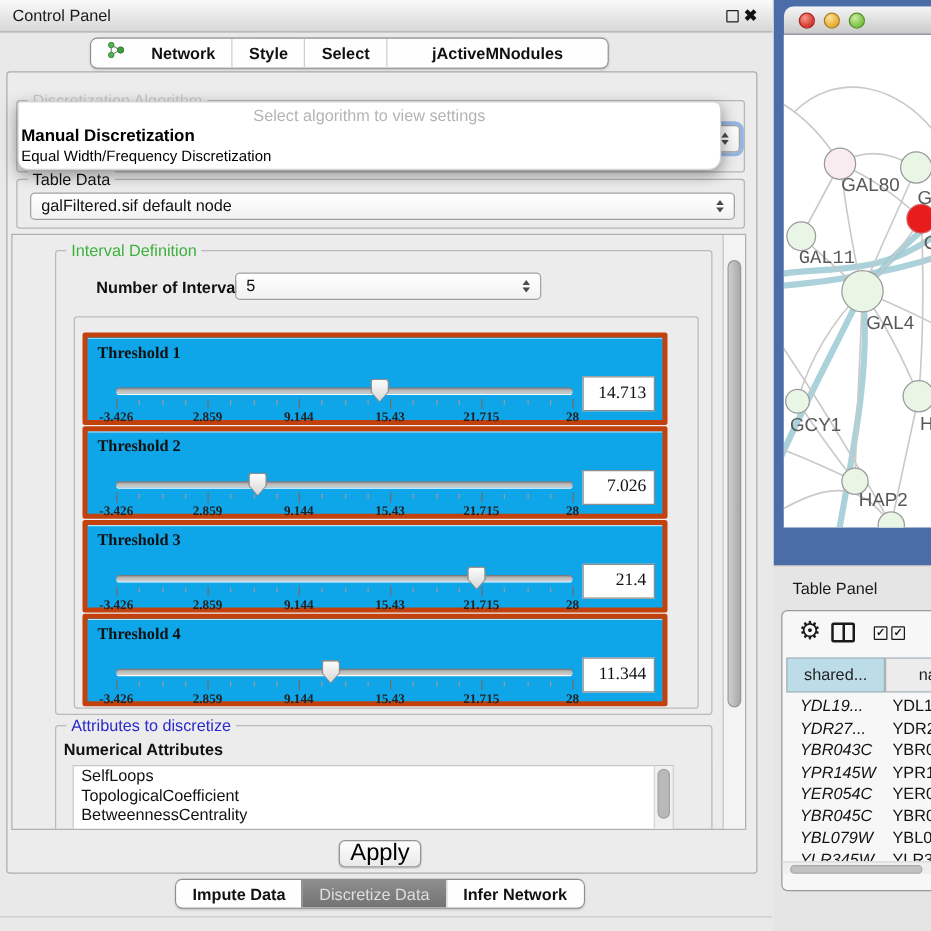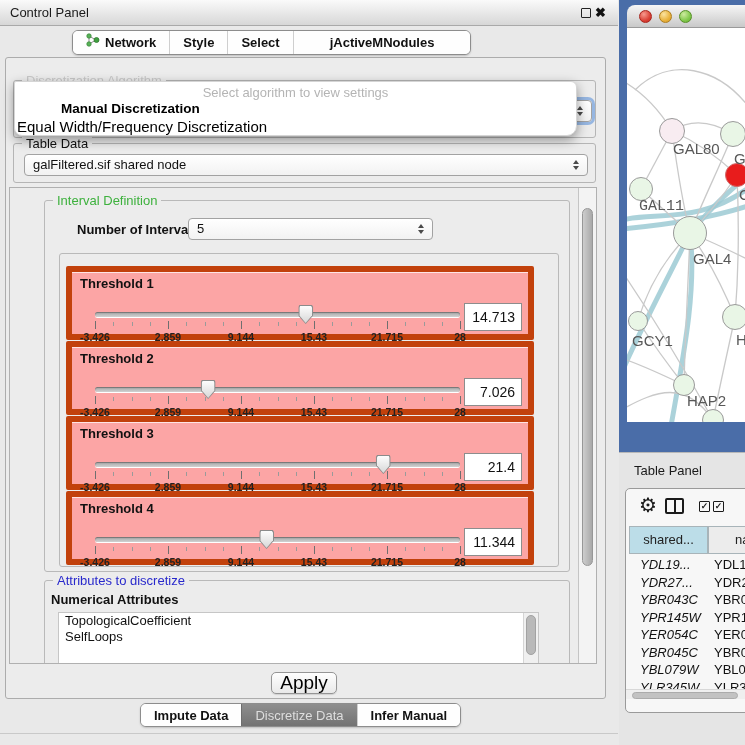--- a/index.html
+++ b/index.html
@@ -17,7 +17,7 @@
 
   .tabstrip { position:absolute; display:flex; height:25px; background:#fefefe;
       border:1px solid #8d8d8d; border-radius:6px; overflow:hidden; box-shadow:0 1px 2px rgba(0,0,0,.18); z-index:5; }
-  .tabseg { display:flex; align-items:center; gap:5px; padding:0 13px; font-size:13px; font-weight:bold;
+  .tabseg { display:flex; align-items:center; gap:21px; padding:0 13px; font-size:13px; font-weight:bold;
       color:#111; line-height:23px; border-left:1px solid #cfcfcf; white-space:nowrap; background:#fefefe; }
   .tabseg:first-child { border-left:none; }
   .tabseg.active { background:linear-gradient(#8e8e8e, #737373); color:#dedede; font-weight:normal; border-left-color:#6e6e6e; }

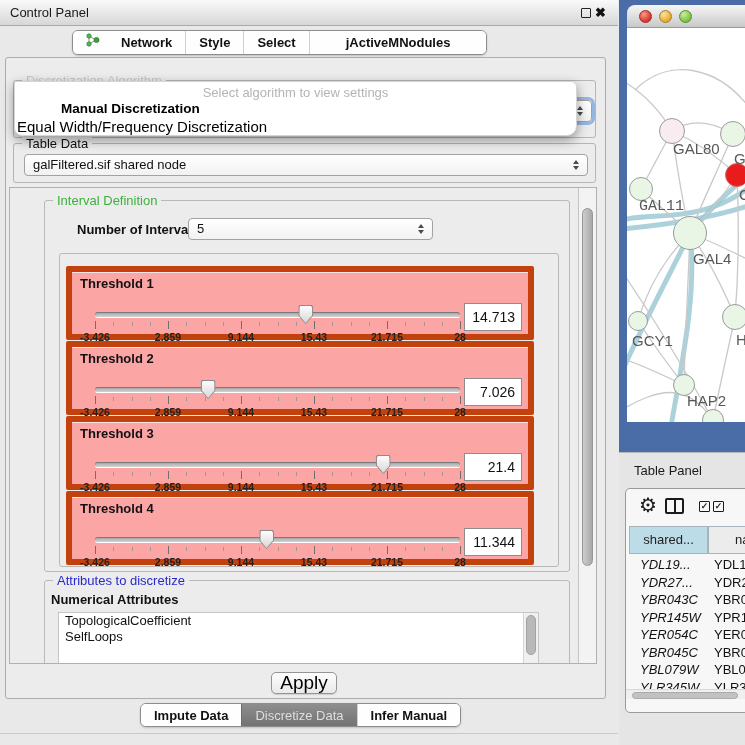--- a/index.html
+++ b/index.html
@@ -42,7 +42,7 @@
   .popup { position:absolute; left:14px; top:81px; width:563px; height:55px; background:#fff;
       border:1px solid #d5d5d5; border-radius:2px 6px 10px 8px; box-shadow:0 4px 12px rgba(0,0,0,.4); z-index:40; }
   .popup .ph { position:absolute; top:3px; left:0; right:0; text-align:center; color:#b4b4b4; font-size:13px; }
-  .popup .opt1 { position:absolute; top:19px; left:2px; font-size:13.5px; font-weight:bold; color:#000;margin-left:44px; }
+  .popup .opt1 { position:absolute; top:19px; left:2px; font-size:13.5px; font-weight:bold; color:#000; }
   .popup .opt2 { position:absolute; top:36px; left:2px; font-size:15px; color:#000; }
 
   .scrollpane { position:absolute; left:3px; top:129px; width:588px; height:477px;

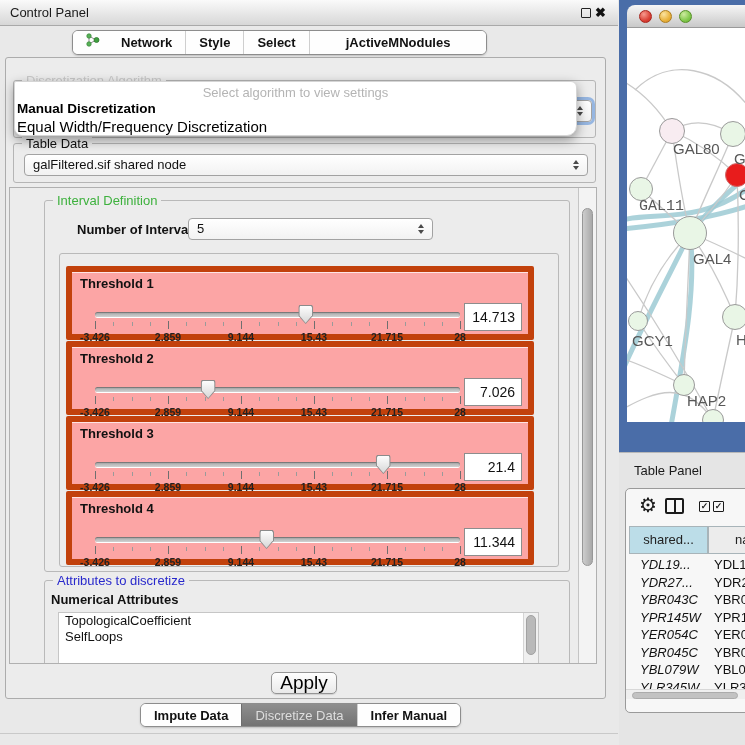--- a/index.html
+++ b/index.html
@@ -43,7 +43,7 @@
       border:1px solid #d5d5d5; border-radius:2px 6px 10px 8px; box-shadow:0 4px 12px rgba(0,0,0,.4); z-index:40; }
   .popup .ph { position:absolute; top:3px; left:0; right:0; text-align:center; color:#b4b4b4; font-size:13px; }
   .popup .opt1 { position:absolute; top:19px; left:2px; font-size:13.5px; font-weight:bold; color:#000; }
-  .popup .opt2 { position:absolute; top:36px; left:2px; font-size:15px; color:#000; }
+  .popup .opt2 { position:absolute; top:36px; left:2px; font-size:12px; color:#000; }
 
   .scrollpane { position:absolute; left:3px; top:129px; width:588px; height:477px;
       border:1px solid #b0b0b0; background:#ececec; overflow:hidden; }

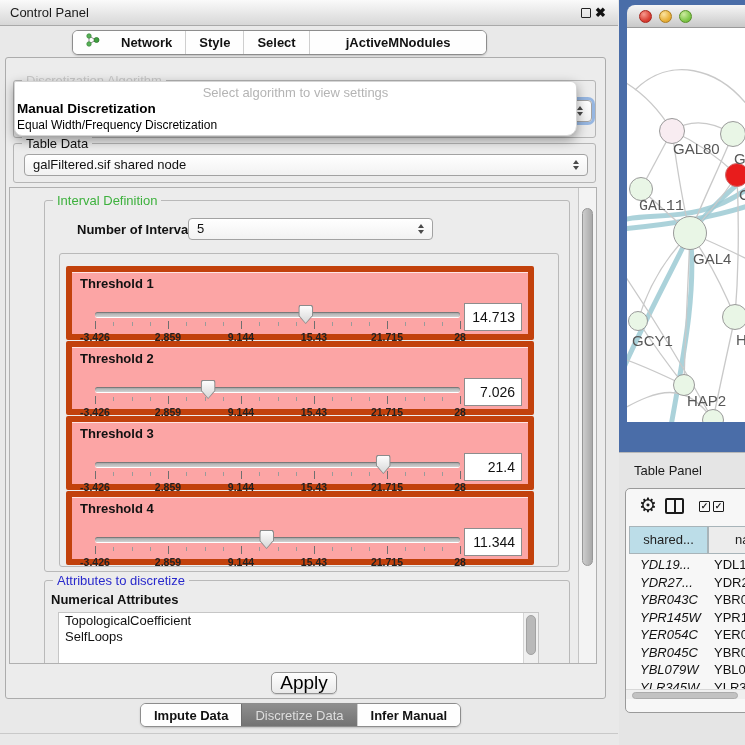--- a/index.html
+++ b/index.html
@@ -164,7 +164,7 @@
     <div class="group" style="left:7px; top:85px; width:583px; height:40px;">
       <span class="gtitle">Table Data</span>
       <div class="combo" style="left:10px; top:10px; width:564px;">
-        <span>galFiltered.sif shared node</span>
+        <span>galFiltered.sif default node</span>
         <span class="arrows">
             <span class="arr-up"></span>
             <span class="arr-dn"></span>

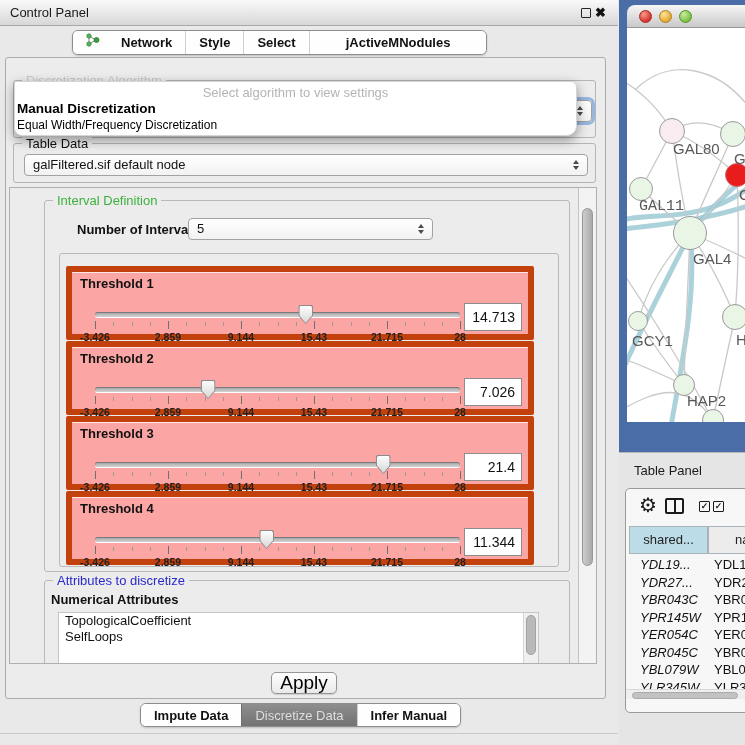--- a/index.html
+++ b/index.html
@@ -51,8 +51,8 @@
   .vthumb { position:absolute; left:3px; width:11px; border-radius:6px;
       background:linear-gradient(90deg,#cdcdcd,#a9a9a9); border:1px solid #979797; }
 
-  .tpanel { position:absolute; background:#fca5a5; border:6px solid #c2410c; border-radius:2px;
-      box-shadow:inset 0 1px 0 rgba(255,255,255,.7); }
+  .tpanel { position:absolute; background:#0ea5e9; border:4px solid #c2410c; border-radius:2px;
+      box-shadow:inset 0 1px 0 rgba(255,255,255,.7);font-family:Liberation Serif, serif; }
   .tp-title { position:absolute; left:8px; top:4px; font-size:13px; font-weight:bold; color:#111; }
   .slider { position:absolute; left:23px; top:38px; width:365px; height:32px; }
   .track { position:absolute; left:0; right:0; top:2px; height:5px; border-radius:3px;

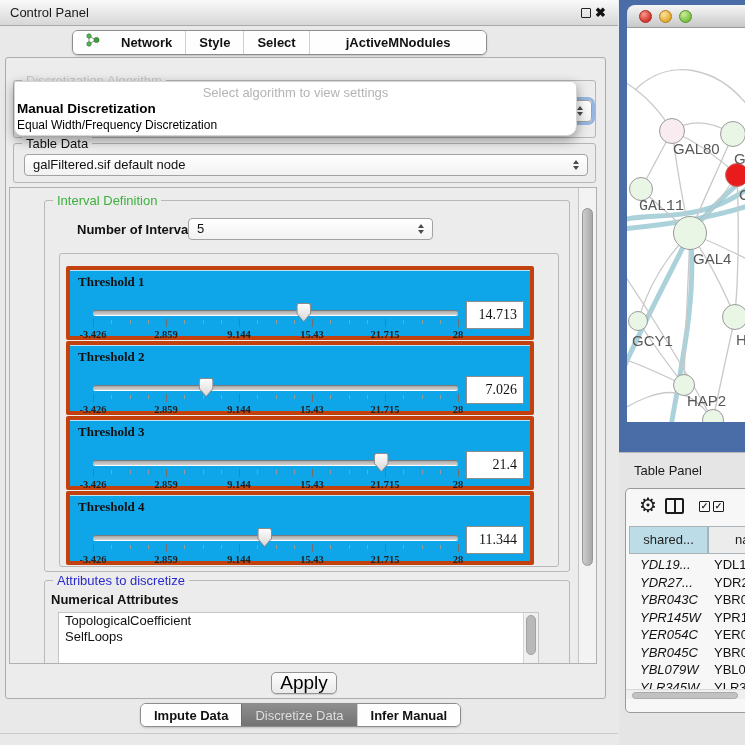--- a/index.html
+++ b/index.html
@@ -354,8 +354,8 @@
         <span class="numattr-label" style="left:6px; top:11px;">Numerical Attributes</span>
         <div class="attrlist" style="left:13px; top:31px; width:481px; height:52px;">
           <div id="attr-items">
+              <div class="li">SelfLoops</div>
               <div class="li">TopologicalCoefficient</div>
-              <div class="li">SelfLoops</div>
             </div>
           <div class="listscroll">
               <div class="listthumb"></div>

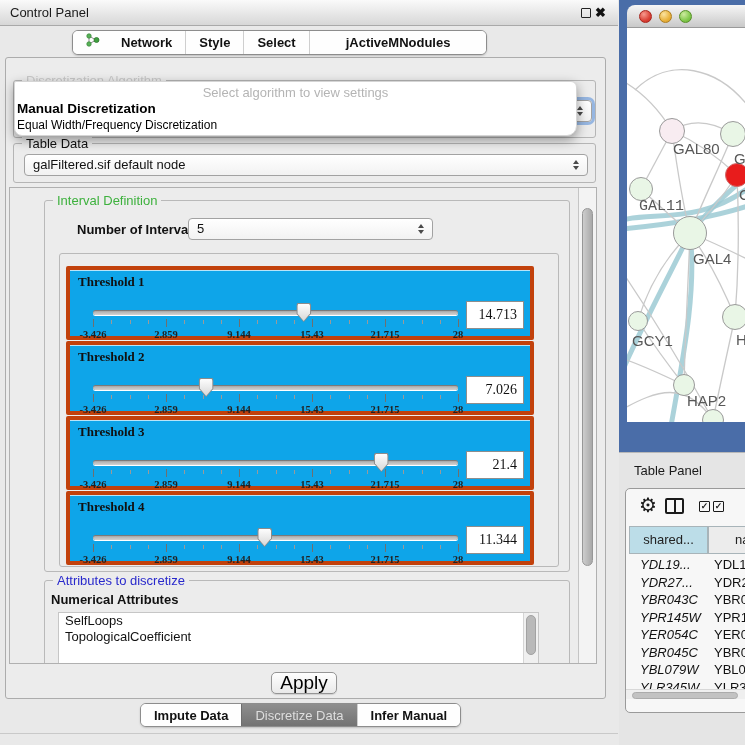--- a/index.html
+++ b/index.html
@@ -356,6 +356,7 @@
           <div id="attr-items">
               <div class="li">SelfLoops</div>
               <div class="li">TopologicalCoefficient</div>
+              <div class="li">BetweennessCentrality</div>
             </div>
           <div class="listscroll">
               <div class="listthumb"></div>

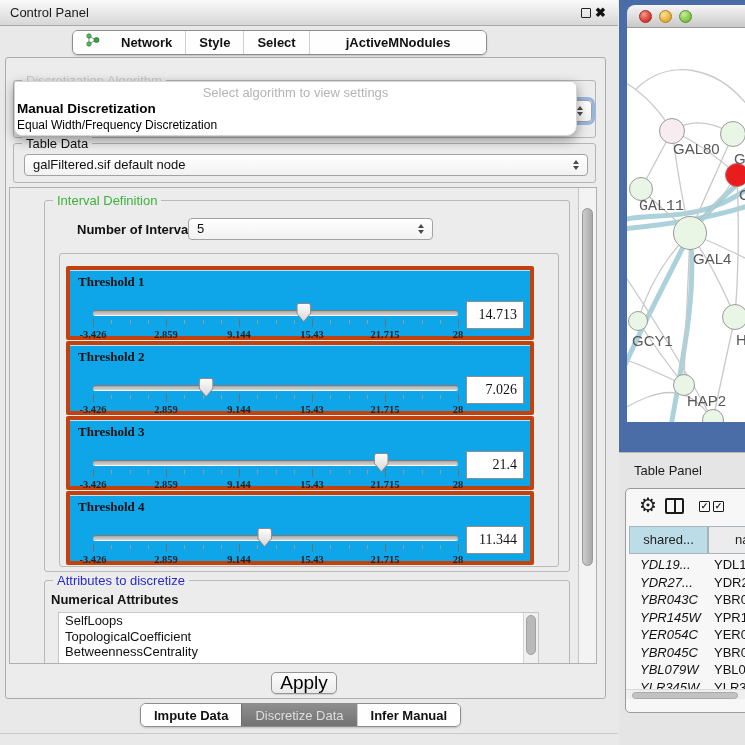--- a/index.html
+++ b/index.html
@@ -380,7 +380,7 @@
       <span>Discretize Data</span>
     </div>
     <div class="tabseg">
-      <span>Infer Manual</span>
+      <span>Infer Network</span>
     </div>
   </div>
   <div class="bottom-line"></div>

